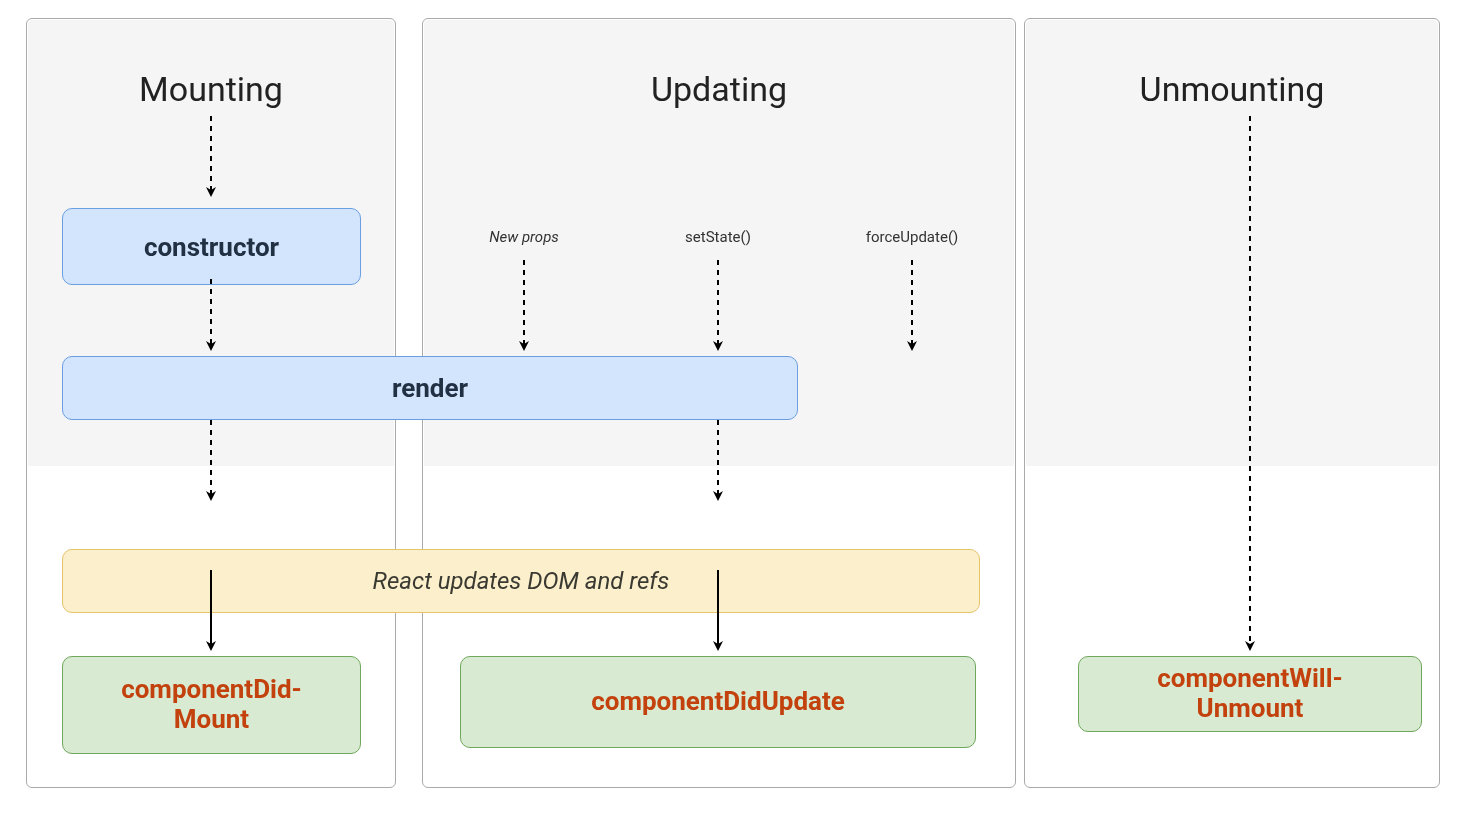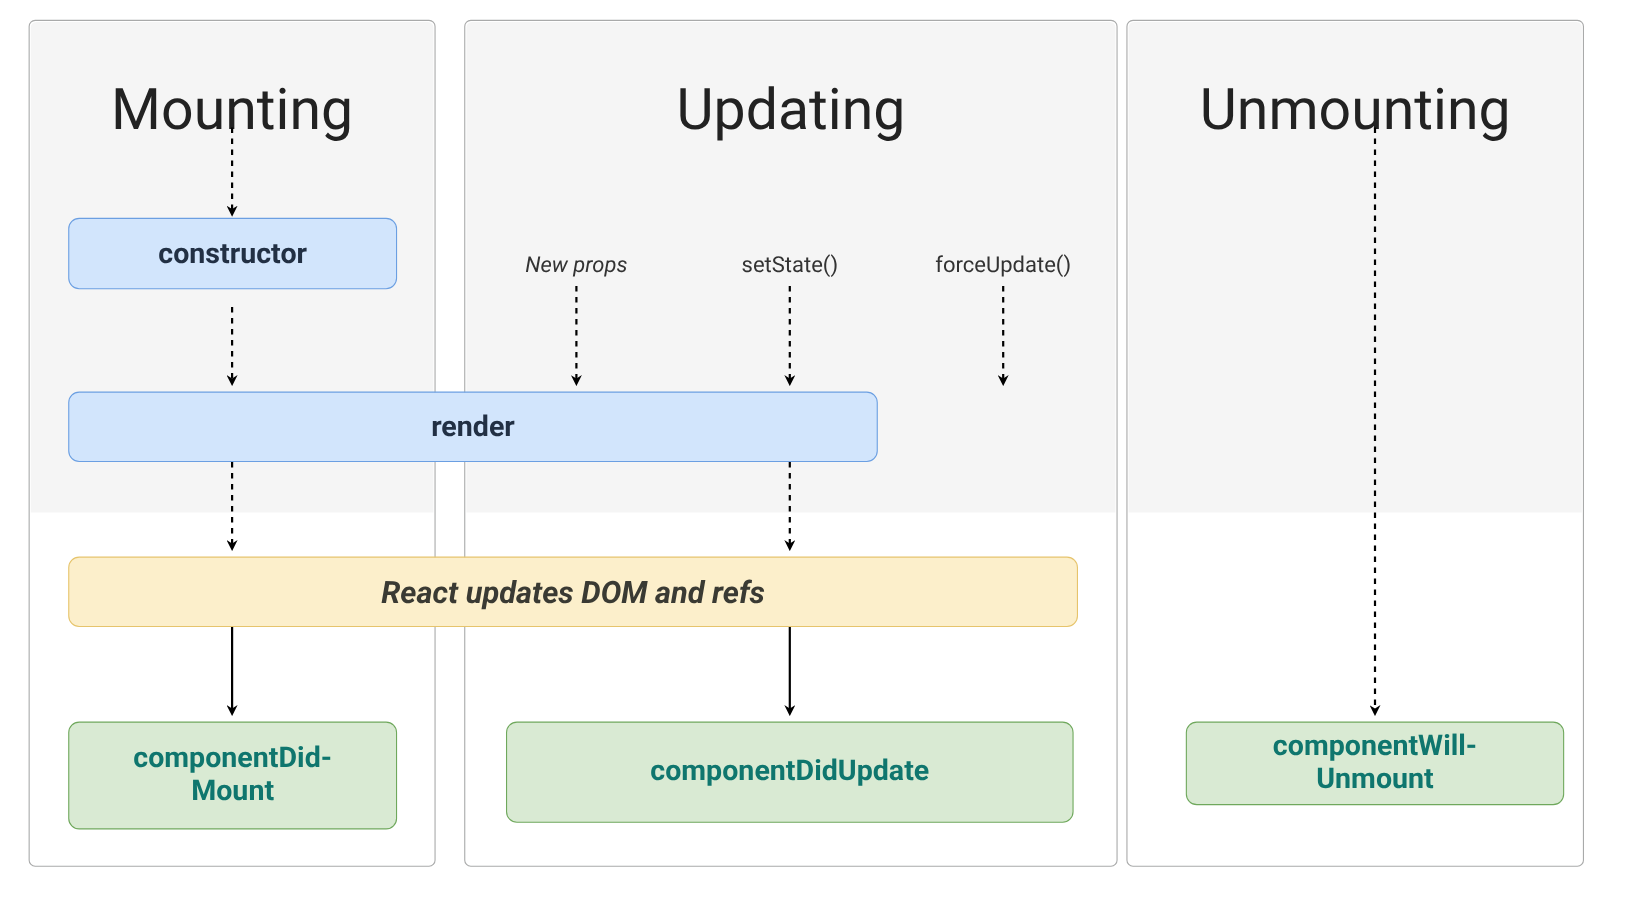--- a/index.html
+++ b/index.html
@@ -34,7 +34,7 @@
     position: absolute;
     left: 0; width: 100%;
     text-align: center;
-    font-size: 52px;
+    font-size: 34px;
     font-weight: 400;
     color: #222;
     top: 50px;

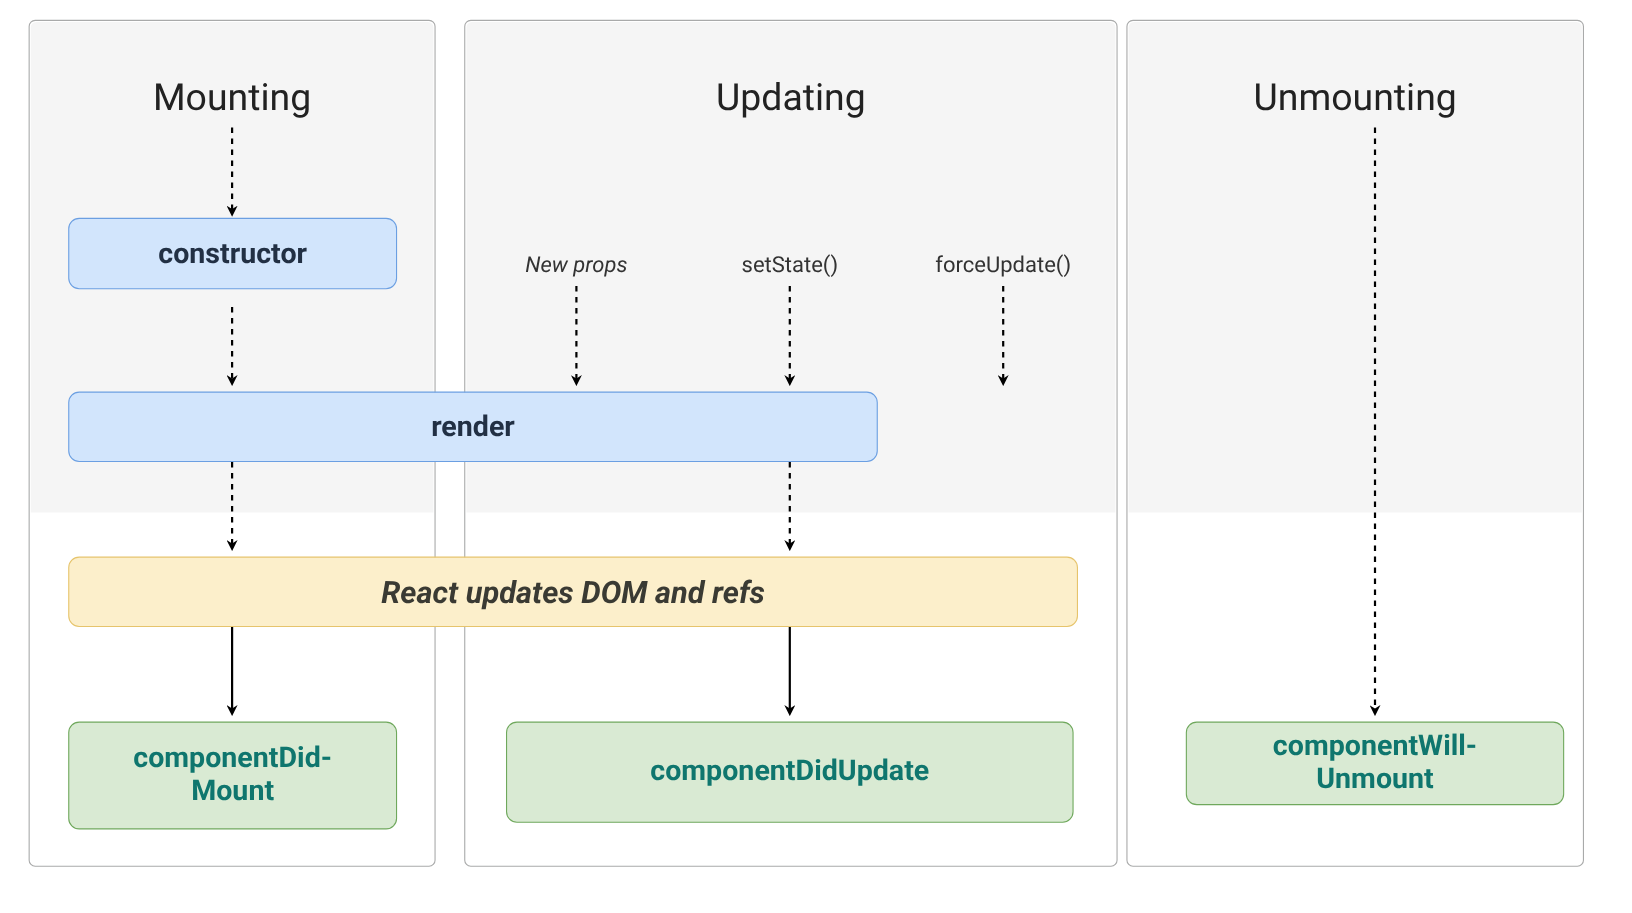--- a/index.html
+++ b/index.html
@@ -113,7 +113,7 @@
   <div class="trigger" style="left:718px;">setState()</div>
   <div class="trigger" style="left:912px;">forceUpdate()</div>
 
-  <div class="box box-blue" style="left:62px; top:198px; width:299px; height:65px;">
+  <div class="box box-blue" style="left:62px; top:208px; width:299px; height:77px;">
     <span>constructor</span>
   </div>
 

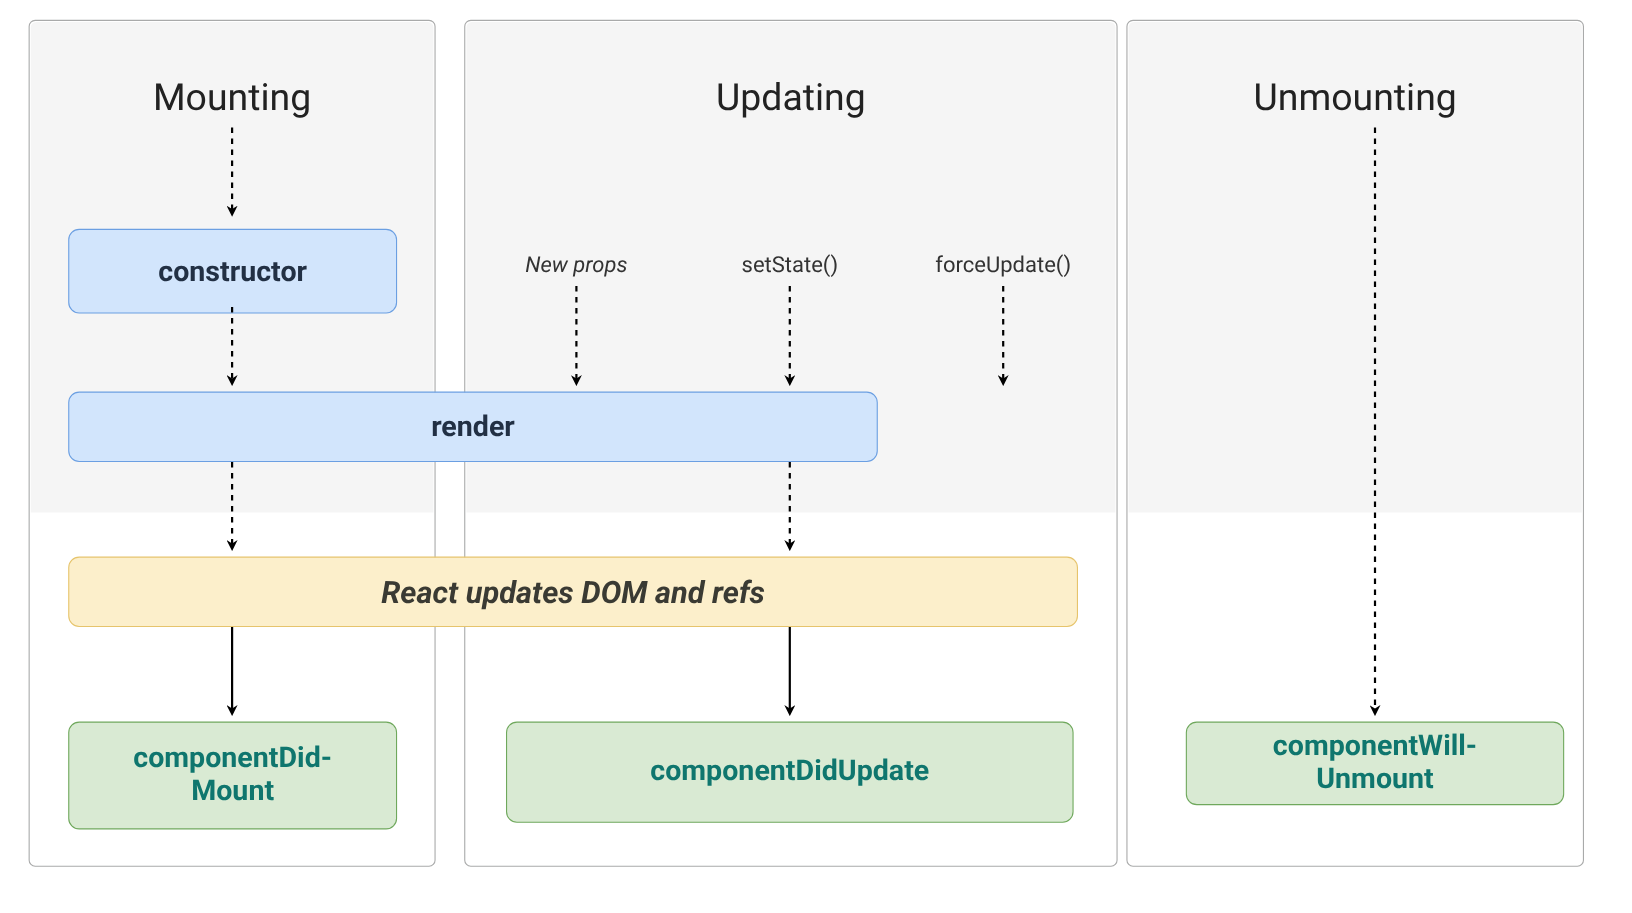--- a/index.html
+++ b/index.html
@@ -73,7 +73,7 @@
   }
   .trigger {
     position: absolute;
-    font-size: 20px;
+    font-size: 15px;
     color: #333;
     font-weight: 400;
     top: 228px;

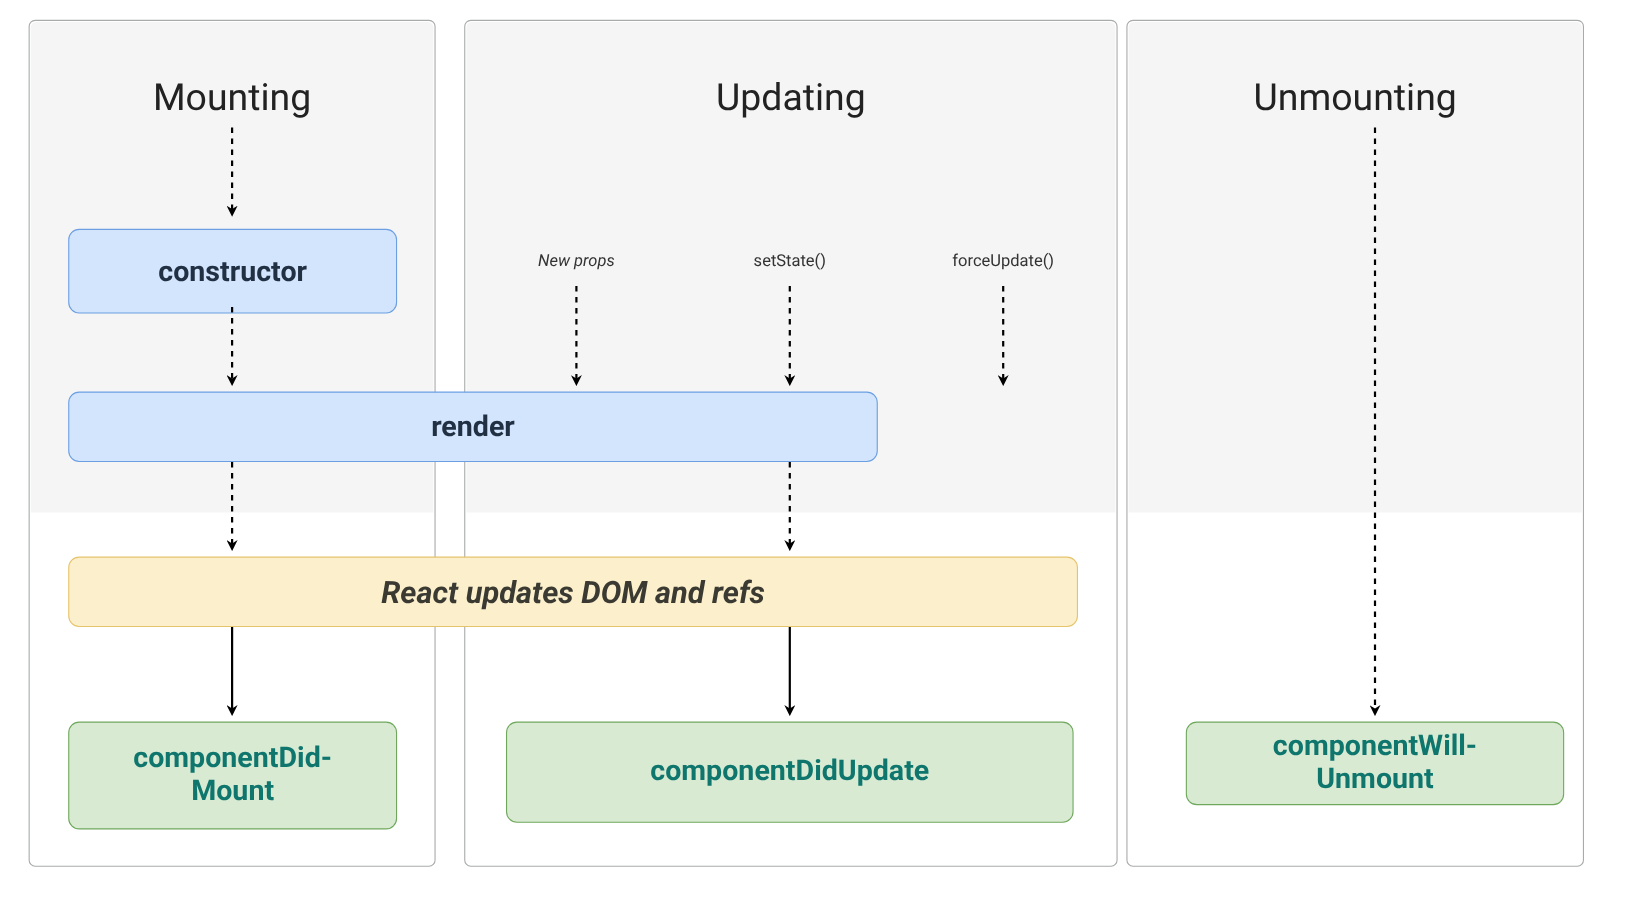--- a/index.html
+++ b/index.html
@@ -60,8 +60,9 @@
     border: 1px solid #e6c46c;
     color: #3a3a33;
     font-style: italic;
-    font-weight: 700;
-    font-size: 28px;
+    font-weight: 400;
+    font-size: 24px;
+    margin-top: 43px;
   }
   .box-green {
     background: #d9ead3;

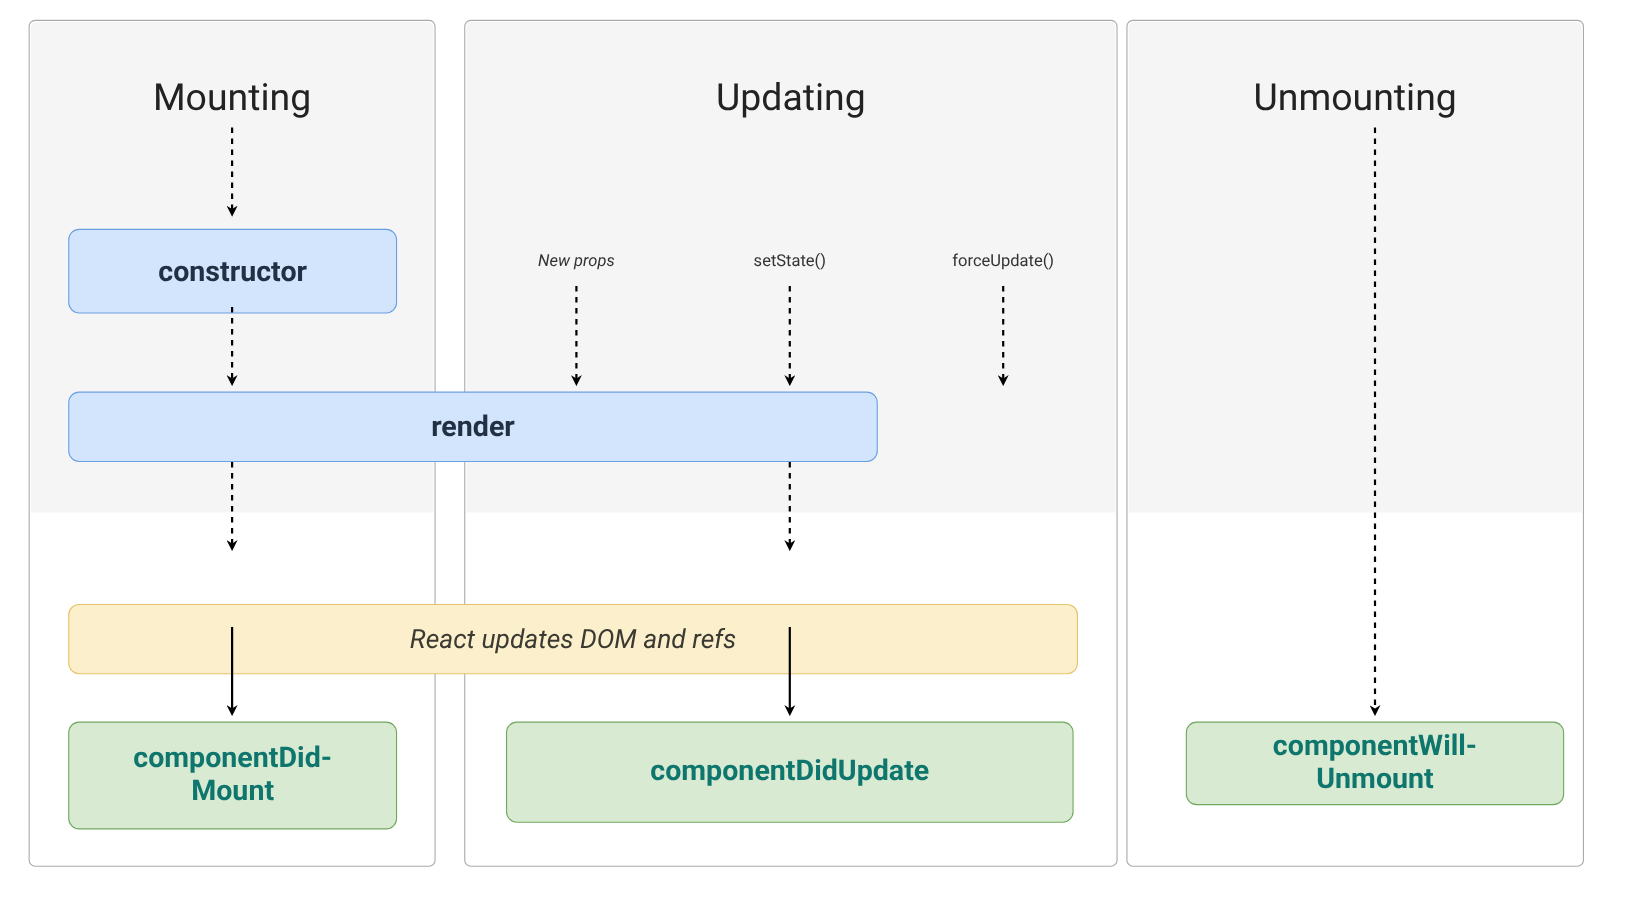--- a/index.html
+++ b/index.html
@@ -67,7 +67,7 @@
   .box-green {
     background: #d9ead3;
     border: 1px solid #6fa85c;
-    color: #0f766e;
+    color: #c2410c;
     font-weight: 700;
     font-size: 26px;
     line-height: 1.15;

